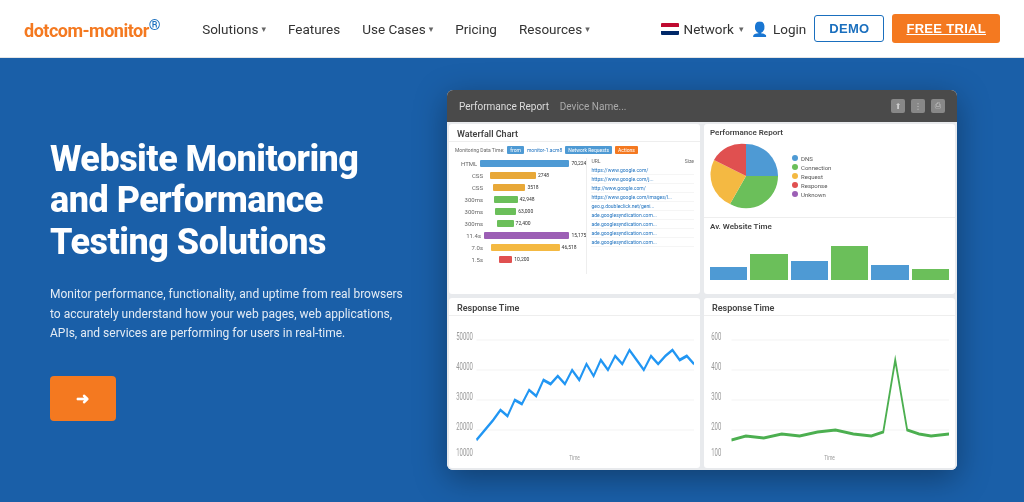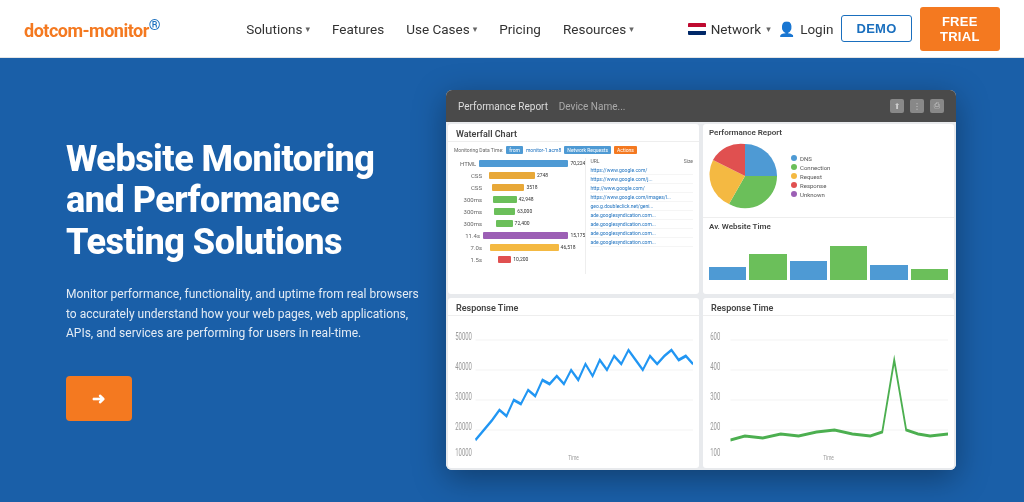--- a/index.html
+++ b/index.html
@@ -20,7 +20,6 @@
       border-bottom: 1px solid #e5e5e5;
       position: relative;
       z-index: 10;
-      gap: 44px;
     }
     .navbar-logo {
       font-size: 18px;

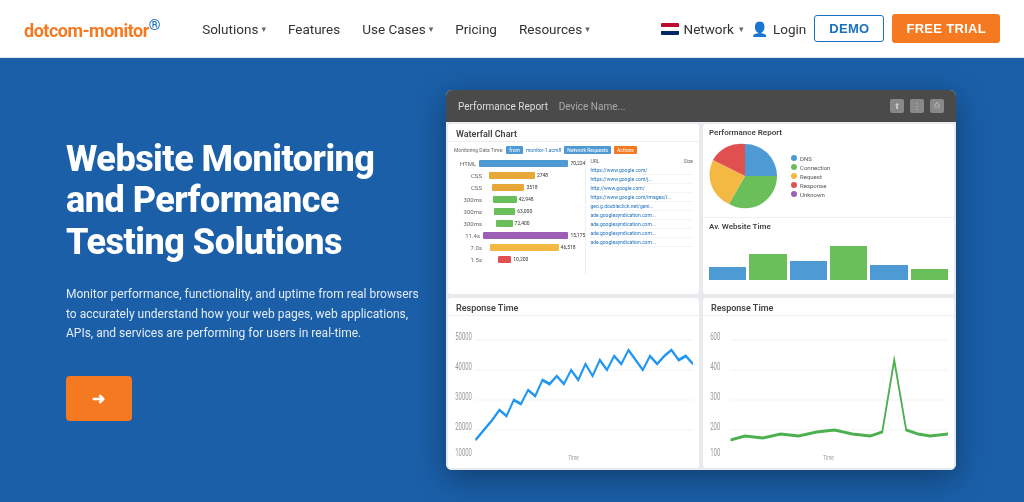--- a/index.html
+++ b/index.html
@@ -102,6 +102,7 @@
       font-weight: 700;
       cursor: pointer;
       letter-spacing: 0.3px;
+      text-decoration: underline;
     }
 
     

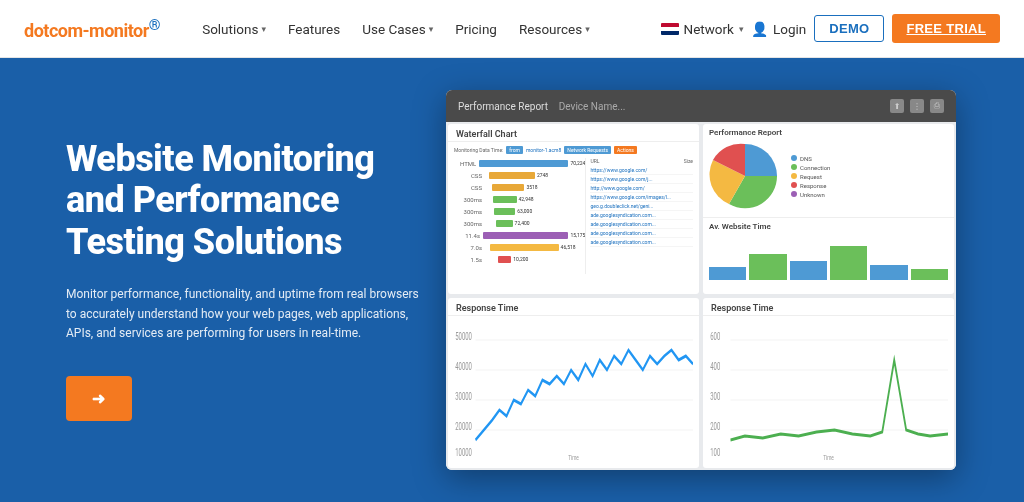--- a/index.html
+++ b/index.html
@@ -157,7 +157,7 @@
     .hero-right {
       flex: 1;
       display: flex;
-      justify-content: flex-start;
+      justify-content: center;
       align-items: center;
       height: 100%;
       padding-top: 20px;

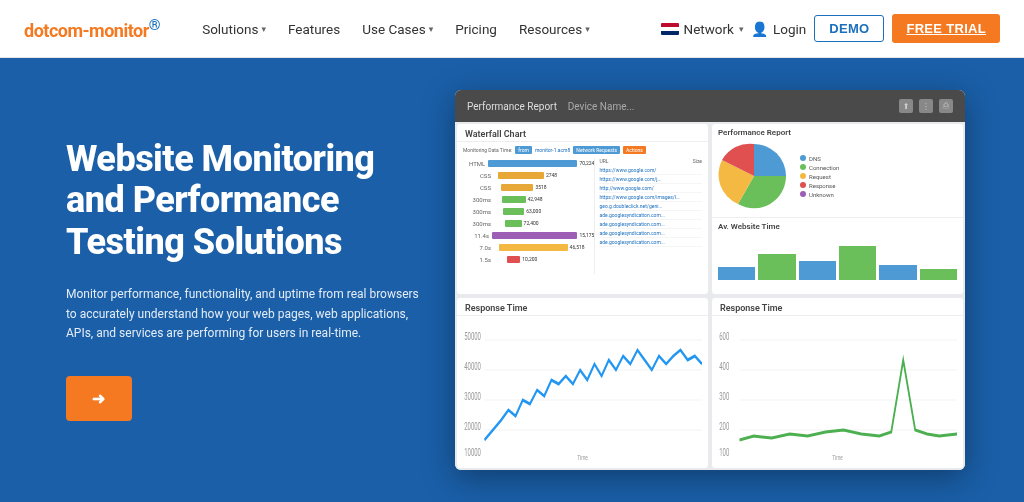--- a/index.html
+++ b/index.html
@@ -119,7 +119,6 @@
     .hero-left {
       flex: 0 0 380px;
       padding-right: 20px;
-      margin-left: 16px;
     }
     .hero-title {
       font-size: 36px;

